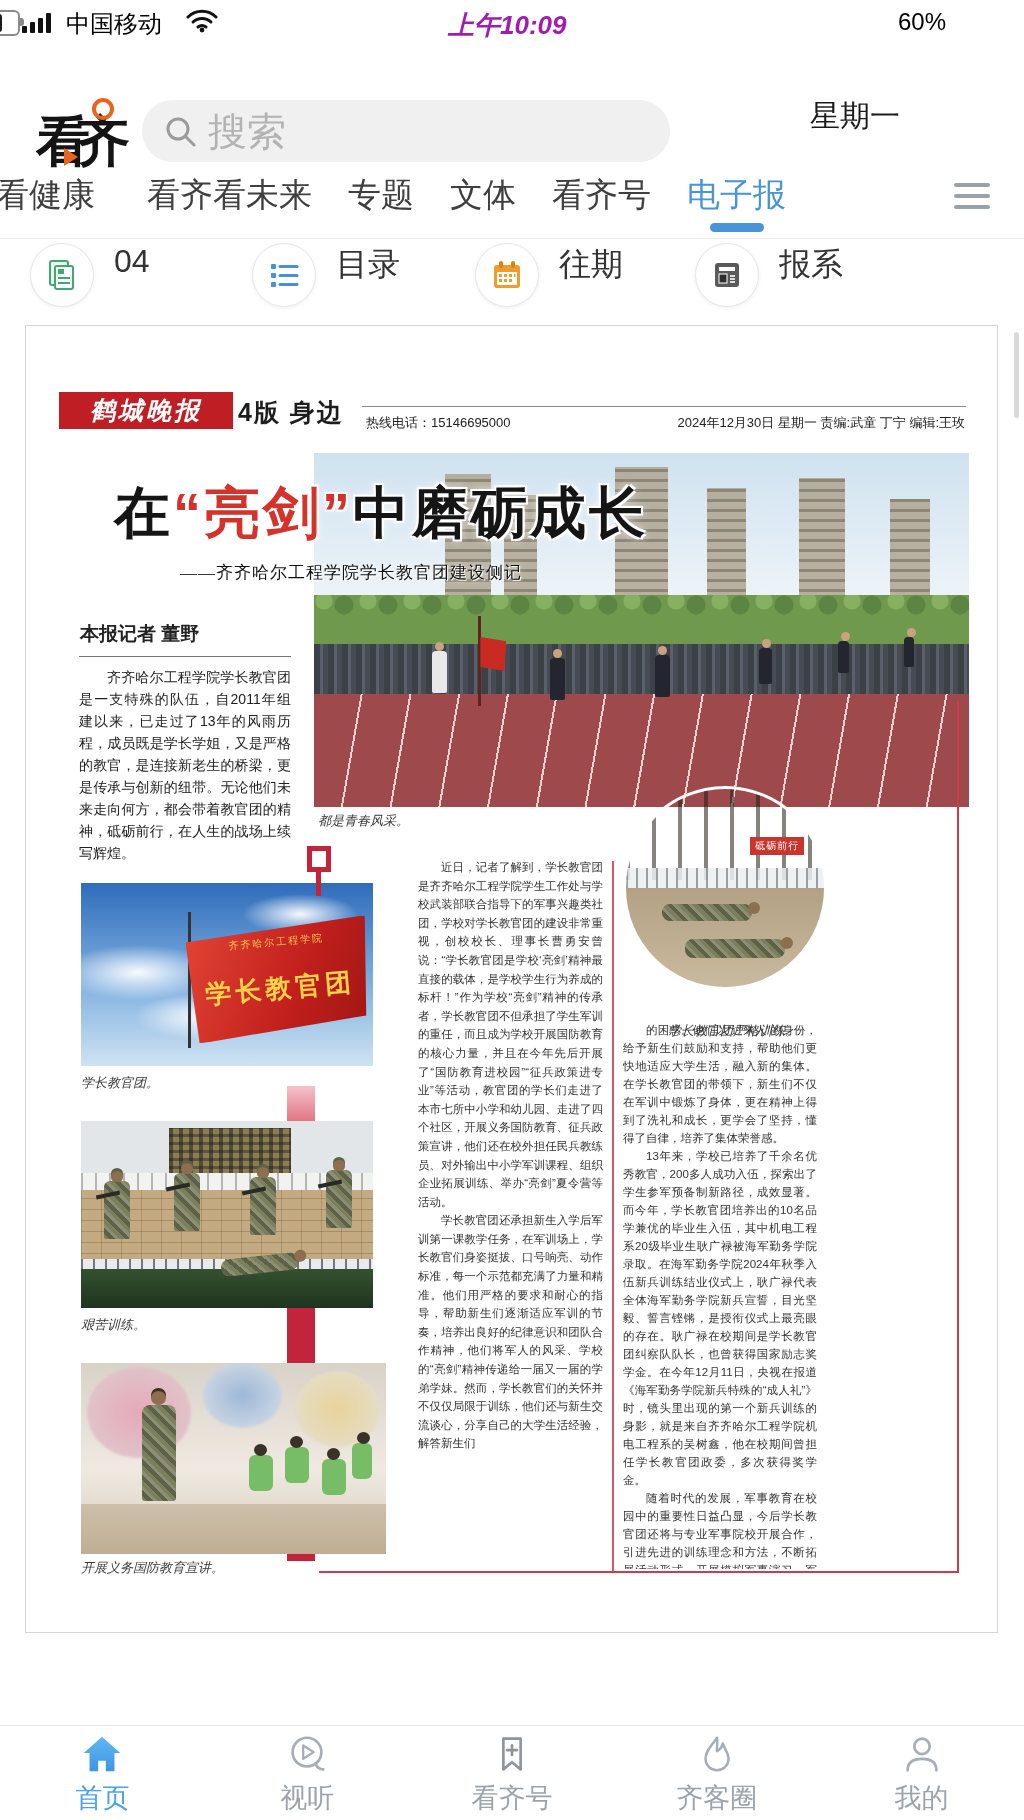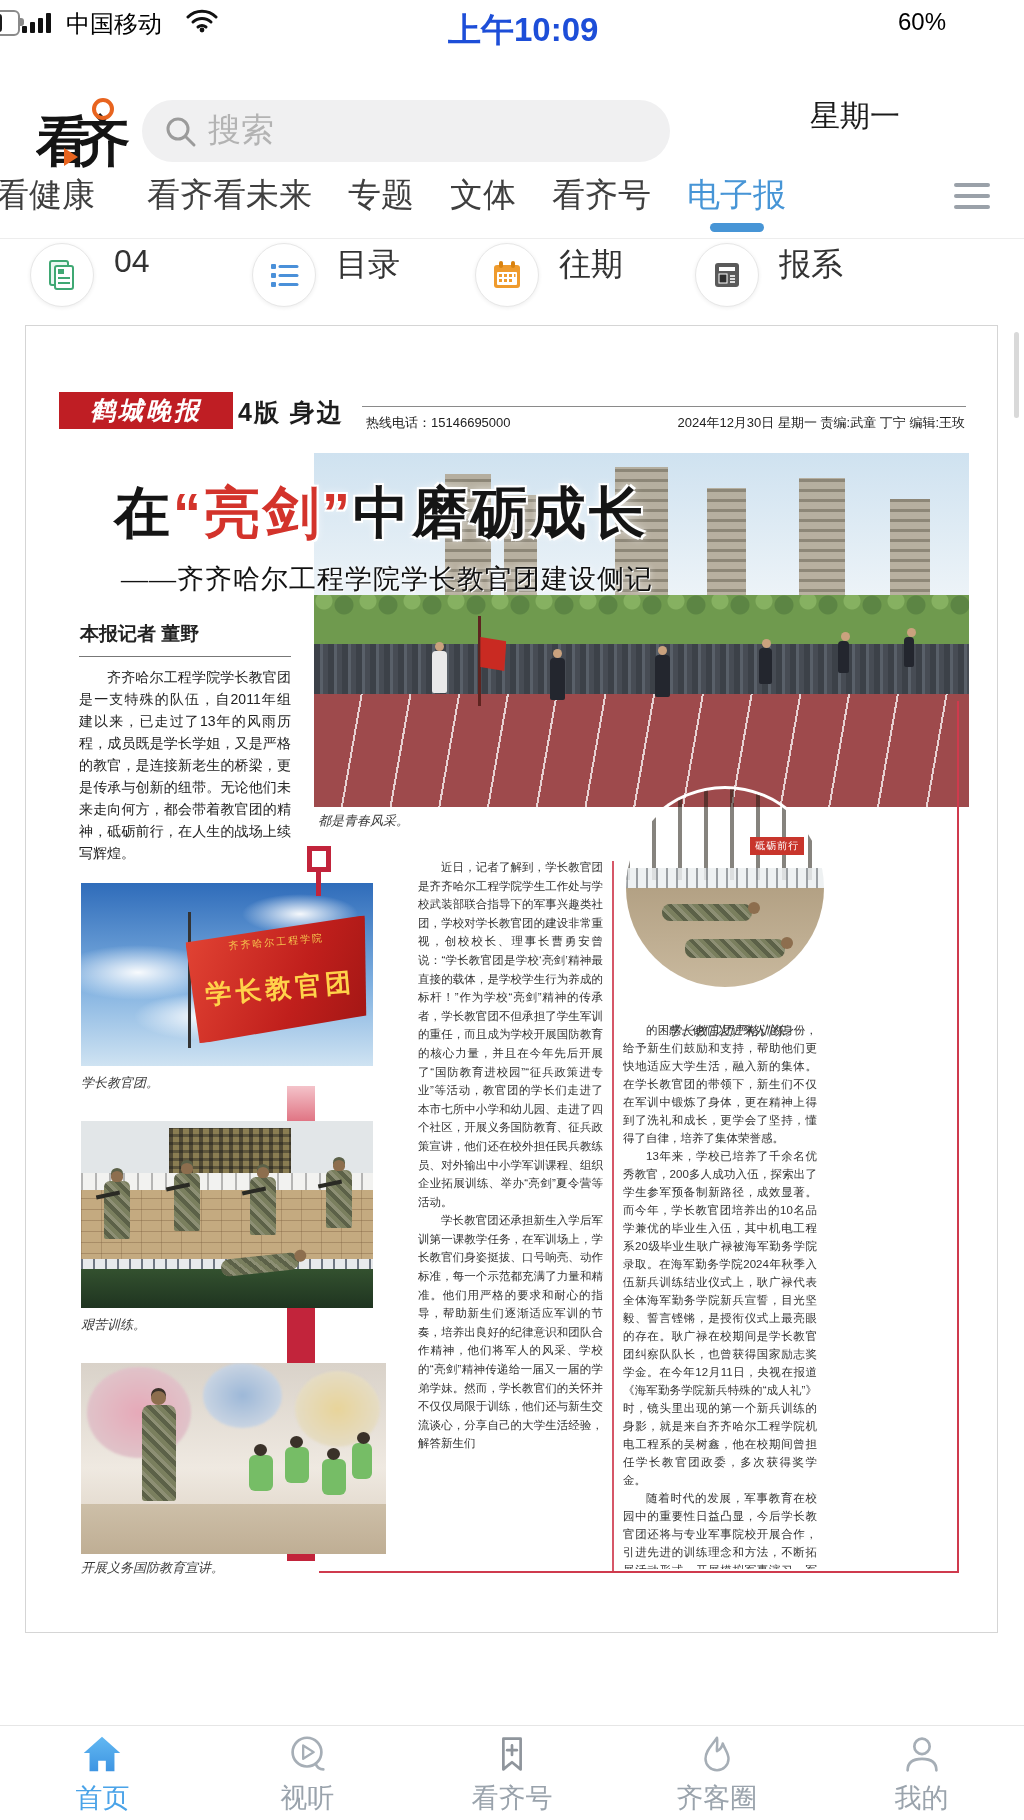--- a/index.html
+++ b/index.html
@@ -8,7 +8,7 @@
   .abs{position:absolute;}
   
   .sb-text{font-size:24px;font-weight:500;color:#000;}
-  .sb-time{font-size:33px;font-weight:700;color:#1d4ed8;}
+  .sb-time{font-size:26px;font-weight:700;color:#a21caf;font-style:italic;}
   .batt{width:42px;height:22px;border:2px solid #8a8a8a;border-radius:6px;position:relative;}
   .batt .fill{position:absolute;left:2px;top:2px;bottom:2px;width:58%;background:#1b1b1b;border-radius:3px;}
   .batt .nub{position:absolute;right:-6px;top:6px;width:4px;height:8px;background:#8a8a8a;border-radius:0 3px 3px 0;}

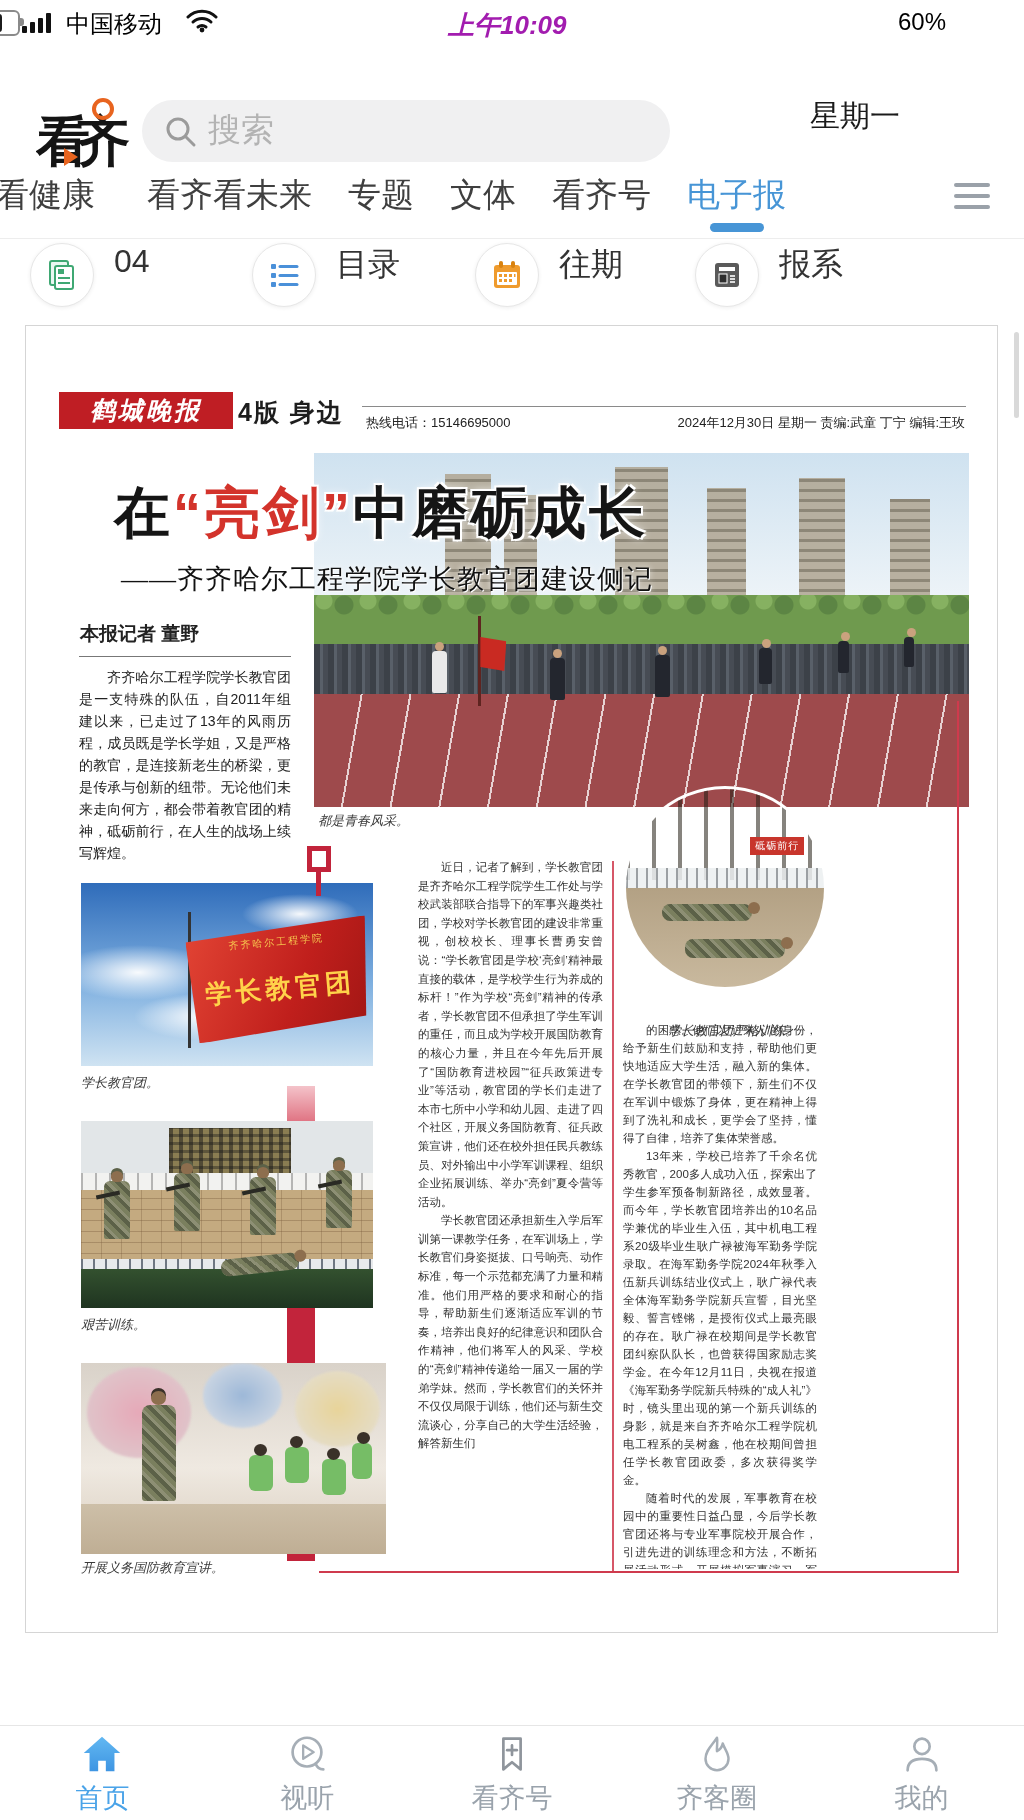--- a/index.html
+++ b/index.html
@@ -16,7 +16,7 @@
   .logo-char{position:absolute;font-weight:900;color:#141414;line-height:1;}
   .search{position:absolute;left:142px;top:56px;width:528px;height:62px;background:#f0f0f1;border-radius:31px;border:none;}
   .search input{position:absolute;left:64px;top:0;width:440px;height:62px;border:none;background:transparent;outline:none;
-                font-size:33px;color:#666;font-family:Liberation Mono, monospace;}
+                font-size:39px;color:#666;font-family:Liberation Sans, sans-serif;}
   .search input::placeholder{color:#b3b3b3;}
   .hdr-date{font-size:30px;color:#1a1a1a;line-height:40px;text-align:center;}
   

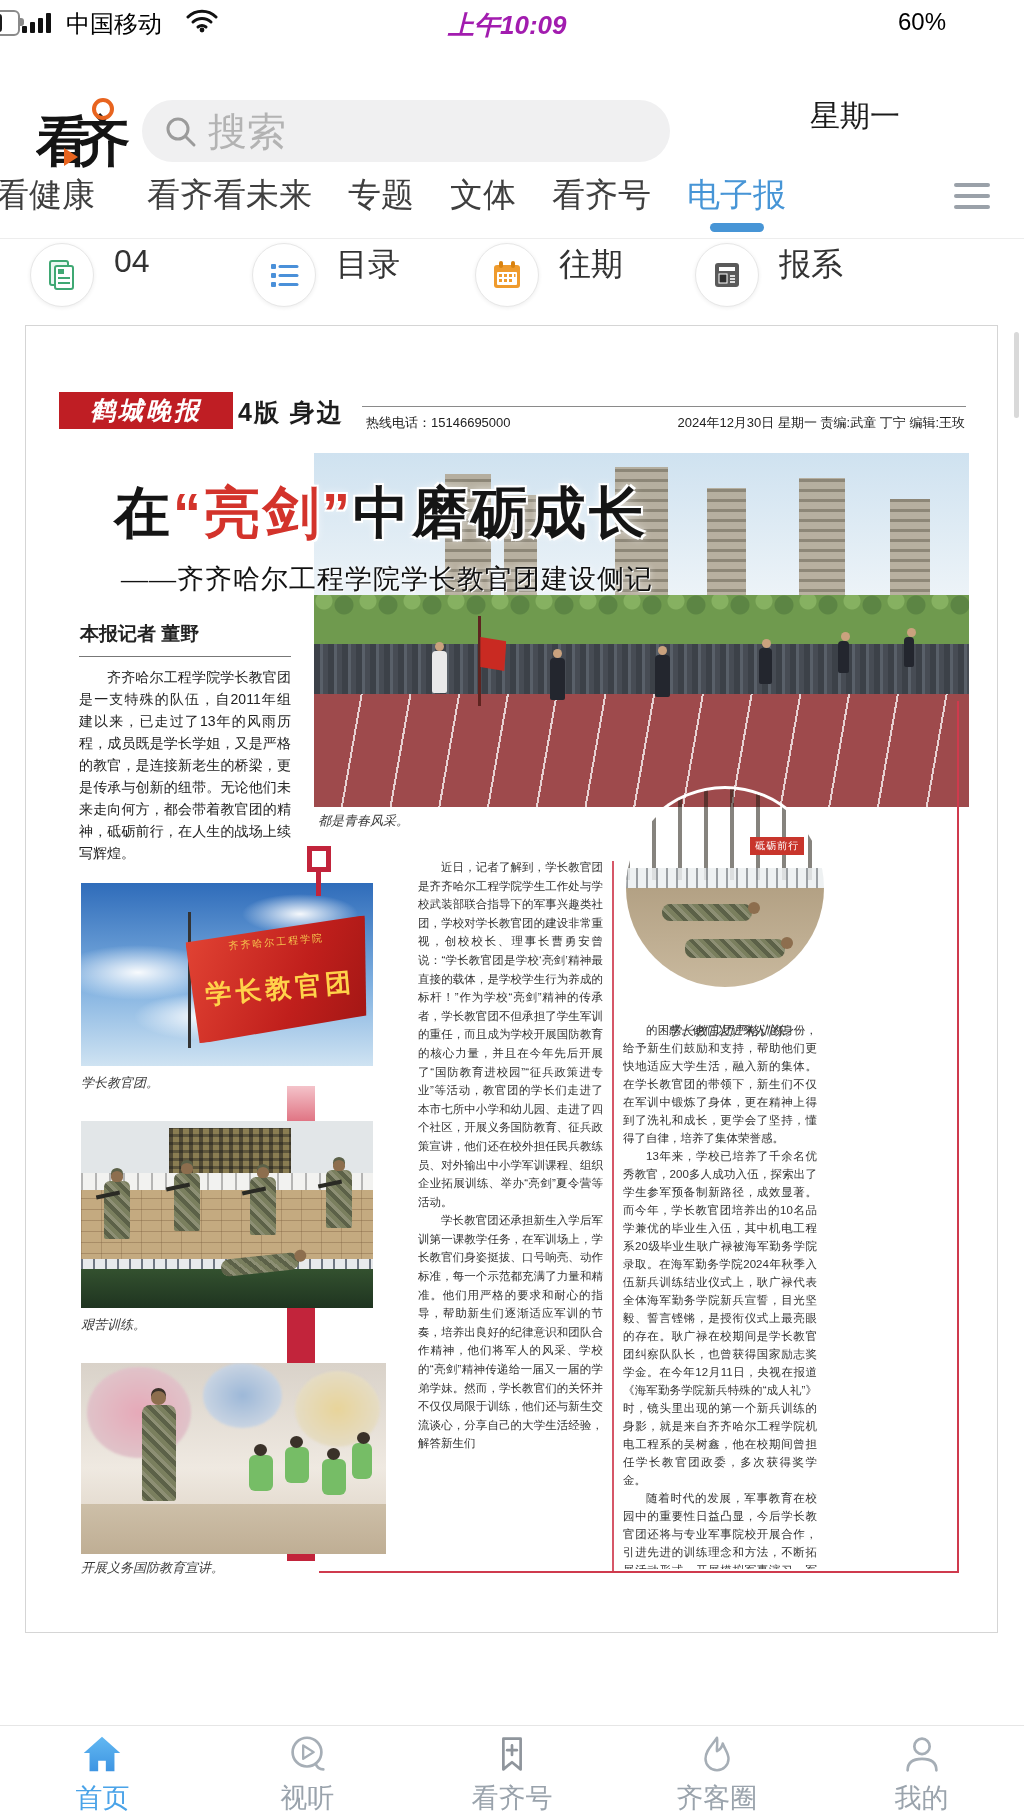--- a/index.html
+++ b/index.html
@@ -43,7 +43,7 @@
             text-shadow:-2px -2px 0 #fff,2px -2px 0 #fff,-2px 2px 0 #fff,2px 2px 0 #fff,0 0 10px #fff;}
   .headline .red{color:#d3332b;}
   .subtitle{position:absolute;left:95px;top:235px;width:460px;text-align:center;z-index:5;
-            font-family:"Liberation Serif","DejaVu Serif",serif;font-size:27px;color:#111;letter-spacing:1px;
+            font-family:"Liberation Serif","DejaVu Serif",serif;font-size:17px;color:#111;letter-spacing:1px;
             text-shadow:0 0 6px #fff,1px 1px 0 #fff;white-space:nowrap;}
   .byline{position:absolute;left:54px;top:295px;font-size:19px;font-weight:700;color:#222;}
   .byrule{position:absolute;left:53px;top:330px;width:212px;height:1px;background:#777;}

